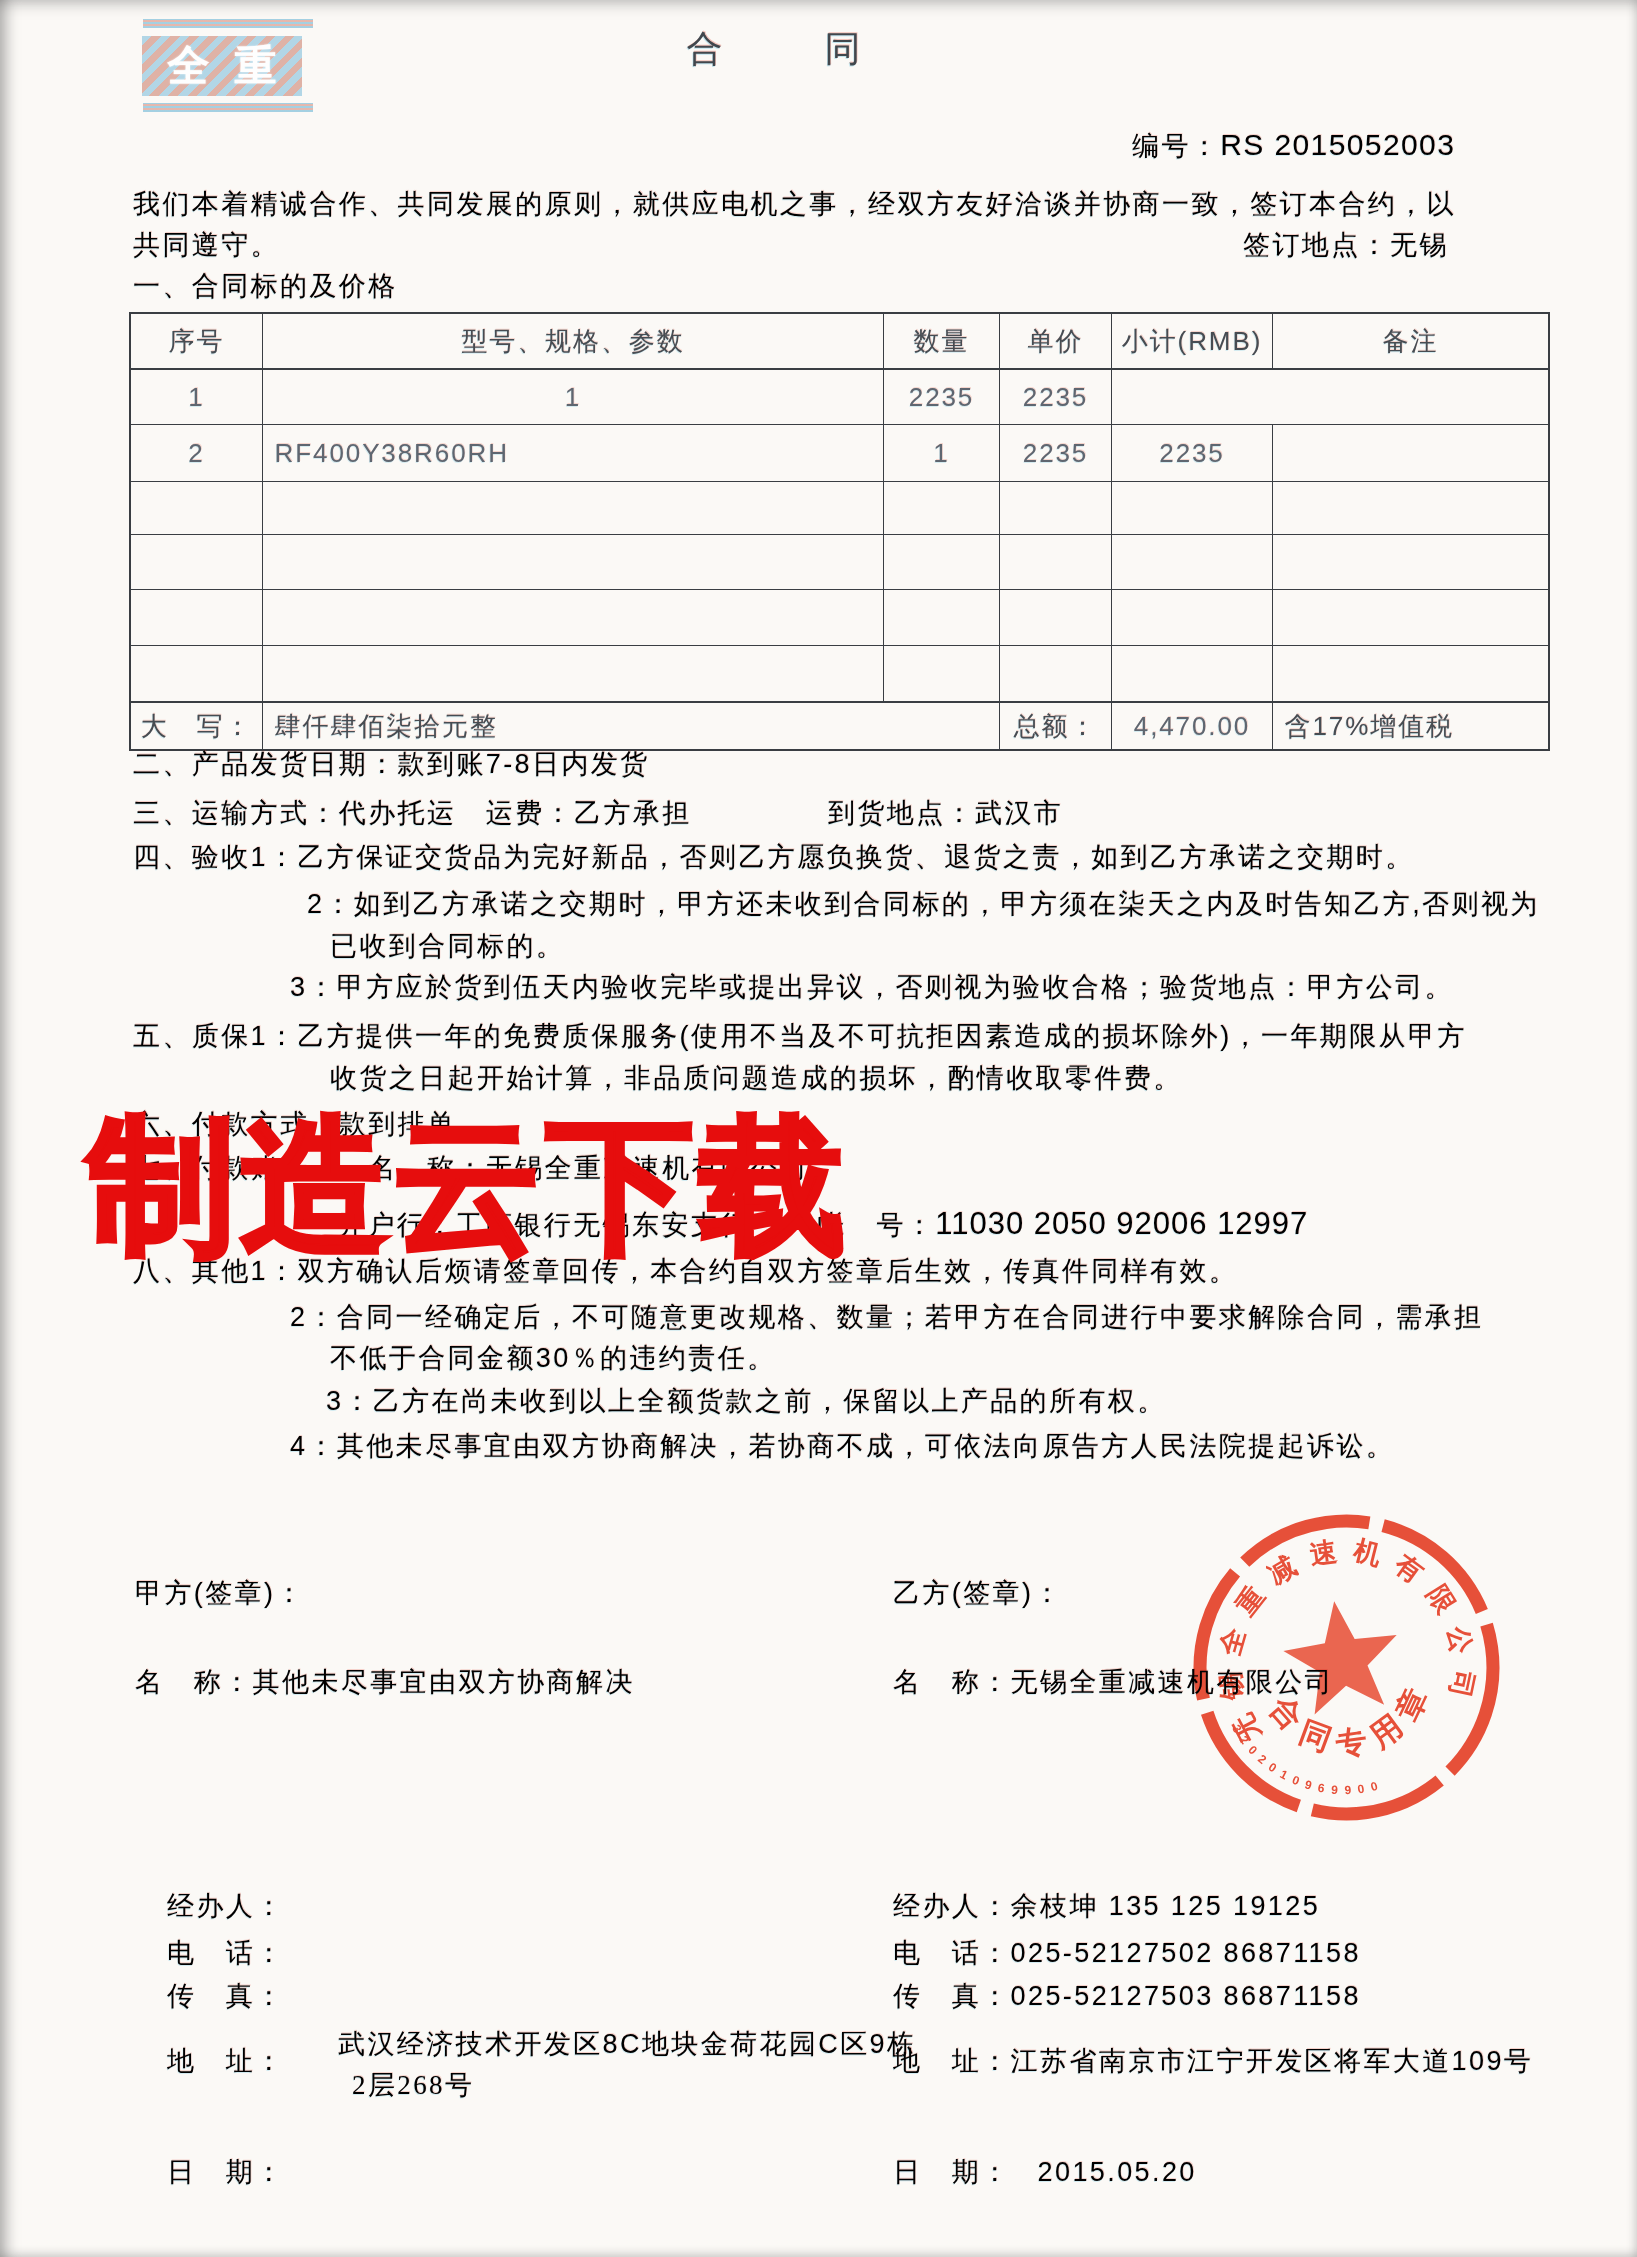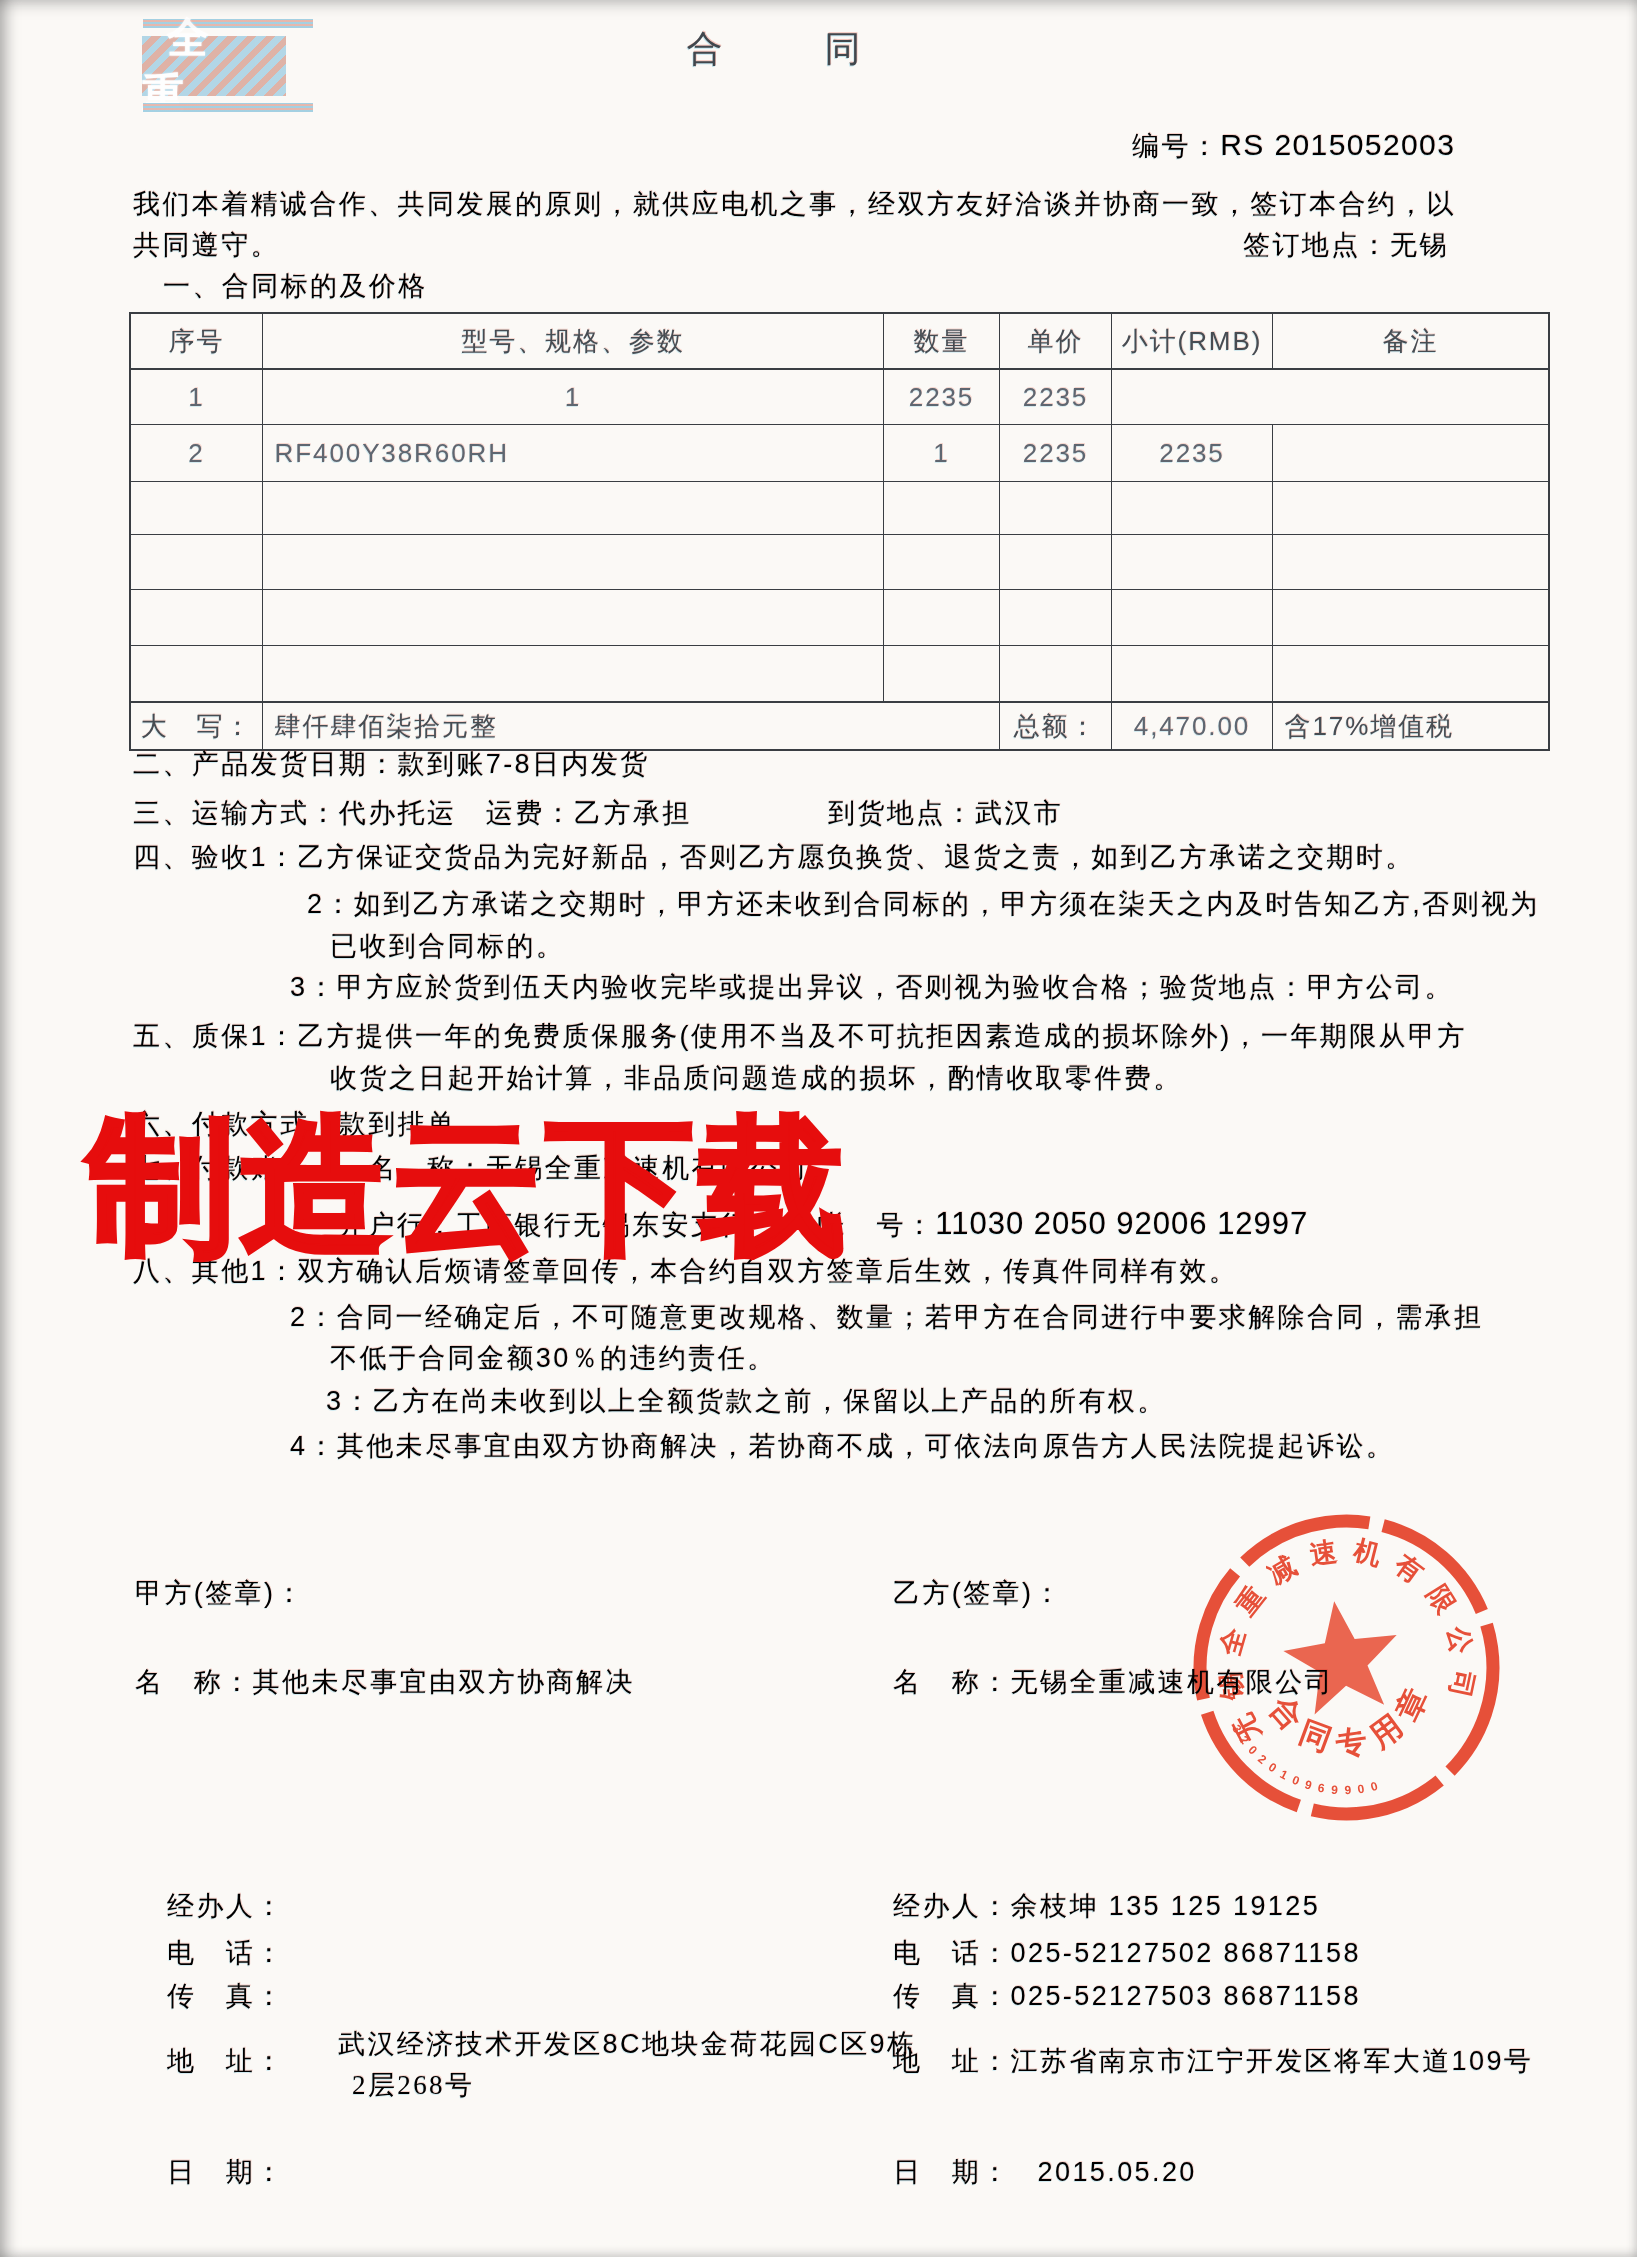--- a/index.html
+++ b/index.html
@@ -20,7 +20,7 @@
   .logo{position:absolute;left:142px;top:19.3px;width:172px;}
   .logo .bar{height:8.7px;width:170px;margin-left:1px;
     background:repeating-linear-gradient(0deg,#8ec6dd 0 1.9px,#dfa79b 1.9px 3.9px);opacity:.8;}
-  .logo .box{margin:7.7px 0;height:60px;width:144px;display:flex;align-items:center;justify-content:center;
+  .logo .box{margin:7.7px 0;height:60px;width:160px;display:flex;align-items:center;justify-content:center;
     background:repeating-linear-gradient(135deg,#abd3e5 0 6.8px,#dcab9e 6.8px 13.5px);opacity:.9;}
   .logo .box span{color:#fff;font-size:42px;font-weight:bold;letter-spacing:25px;text-indent:25px;
     text-shadow:0 0 1.9px rgba(255,255,255,.9);}

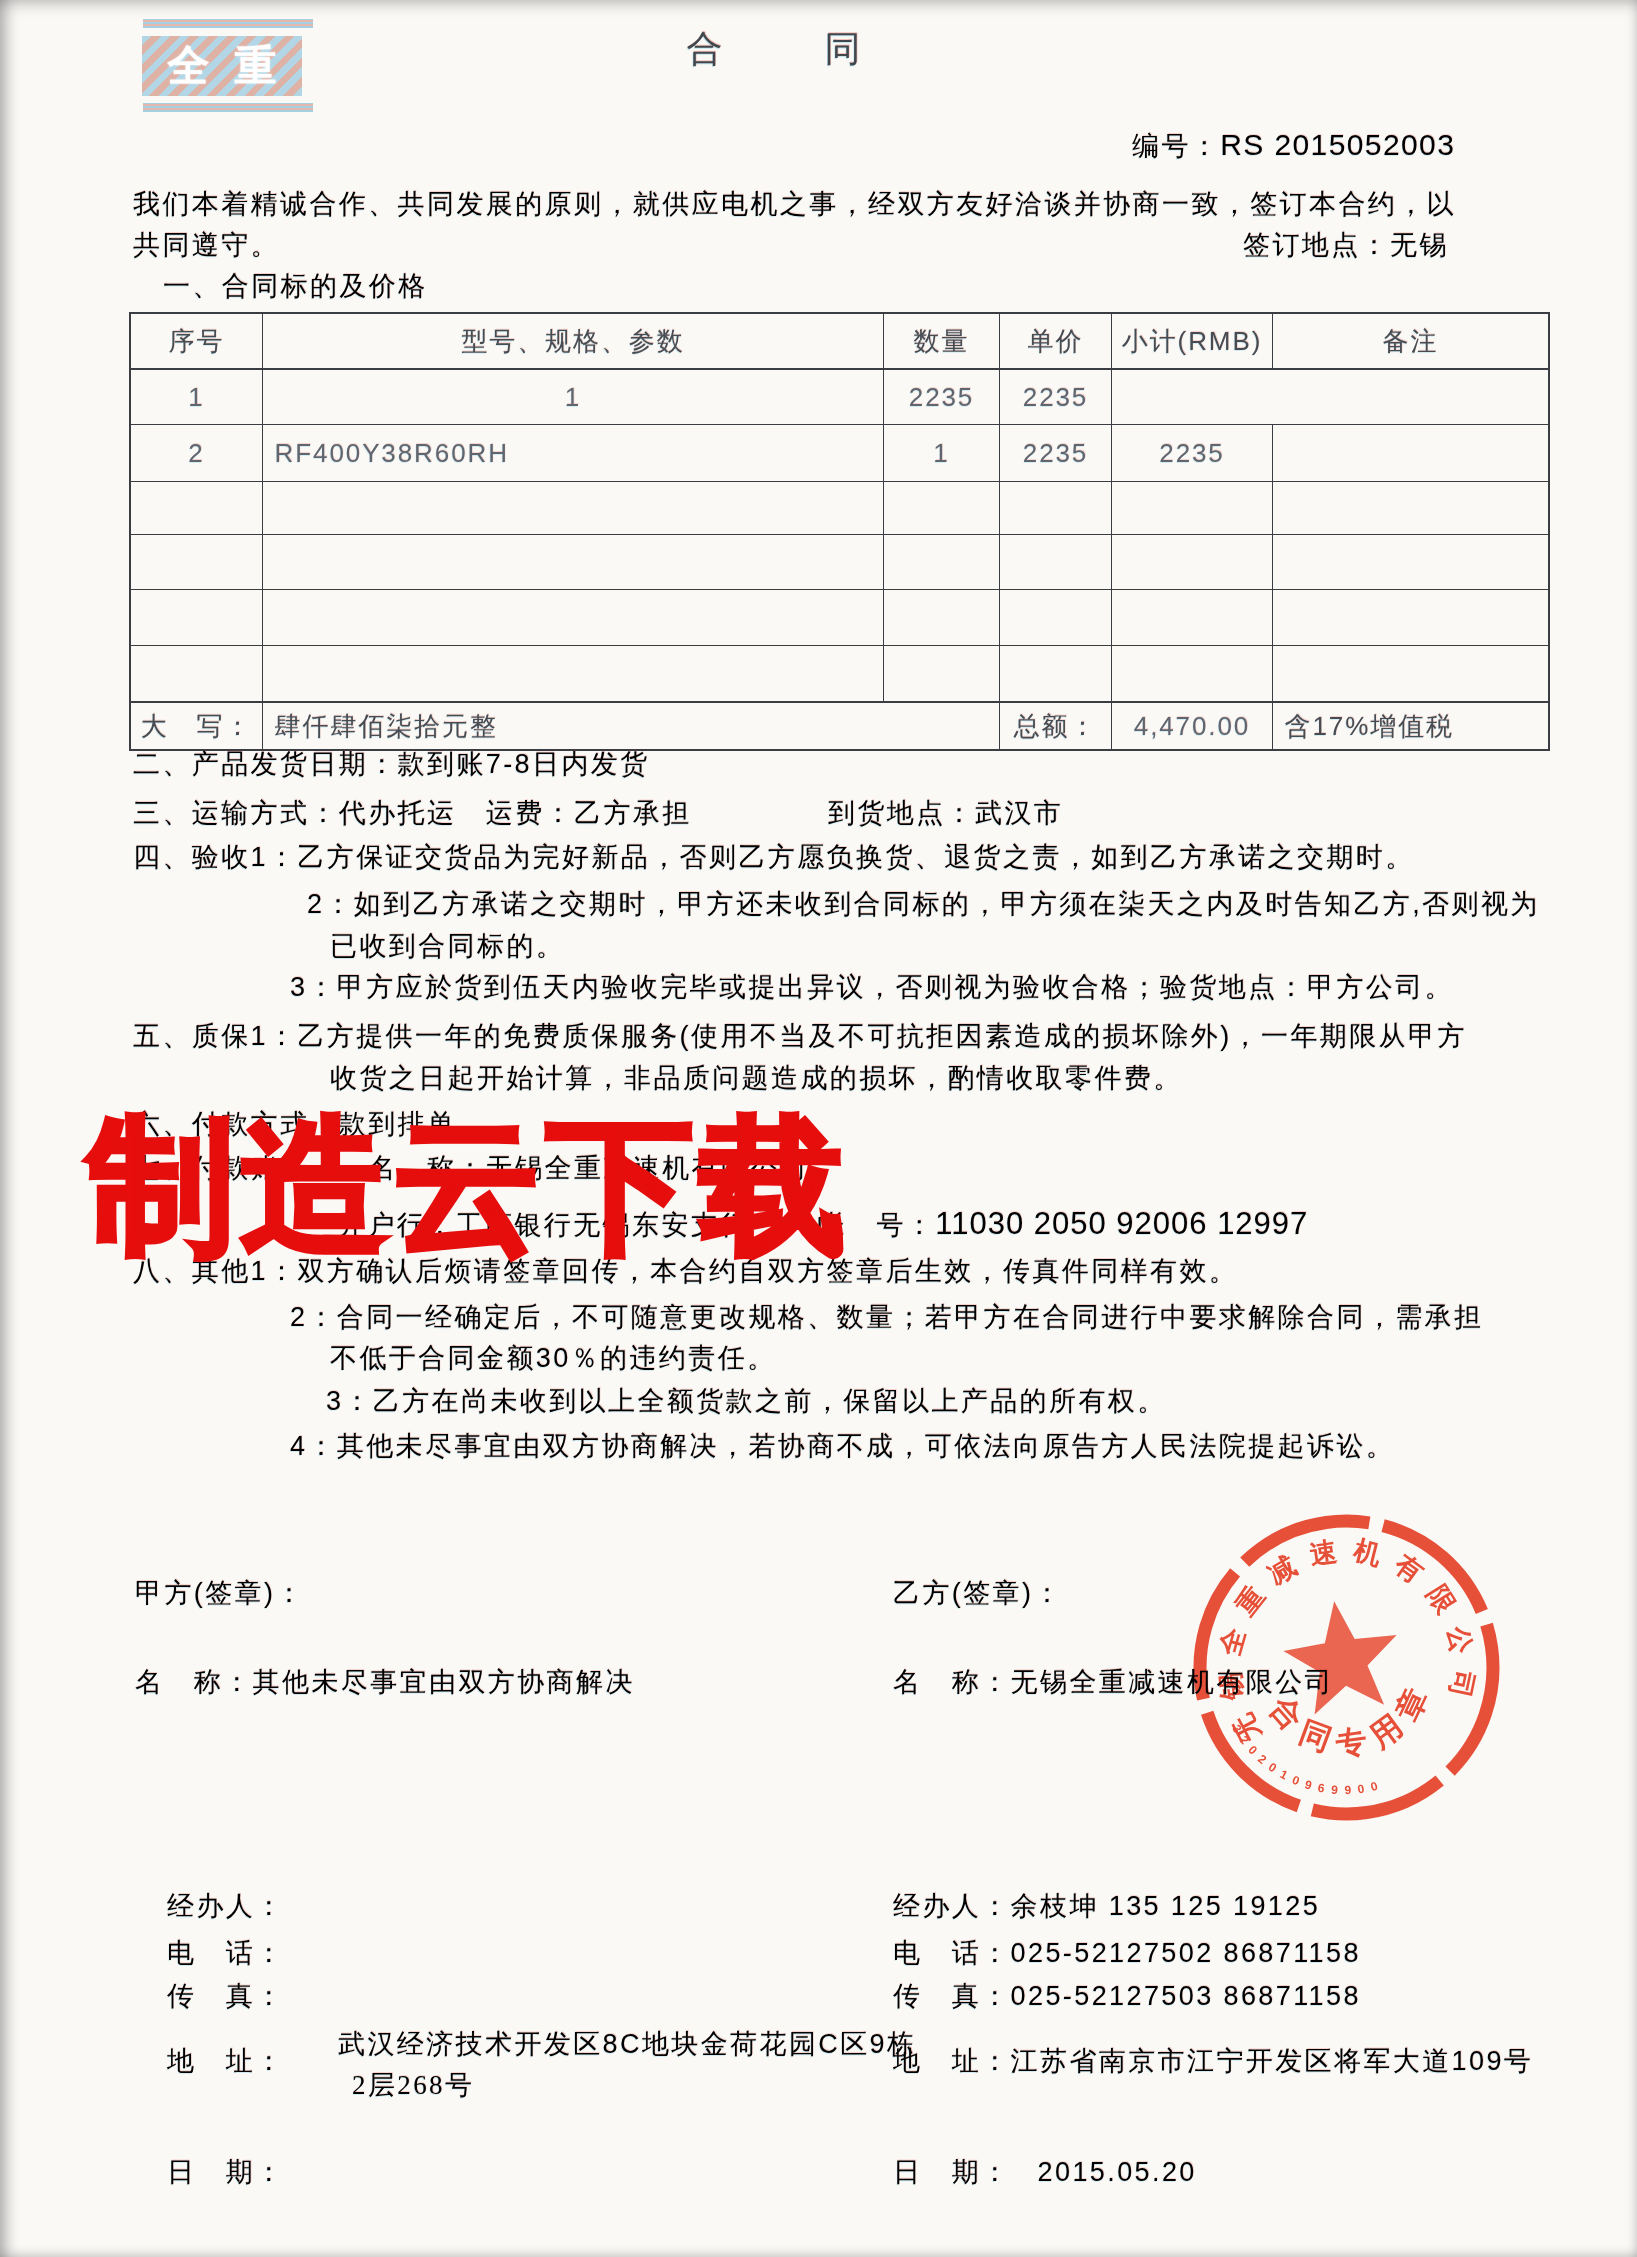--- a/index.html
+++ b/index.html
@@ -72,7 +72,7 @@
   <div class="txt" style="left:133px;top:230px;">共同遵守。</div>
   <div class="txt" style="left:1243px;top:230px;">签订地点：无锡</div>
 
-  <div class="txt" style="left:133px;top:271px;margin-left:30px;">一、合同标的及价格</div>
+  <div class="txt" style="left:133px;top:271px;">一、合同标的及价格</div>
 
   <div class="tbl">
     <div class="trow hdr h56">

